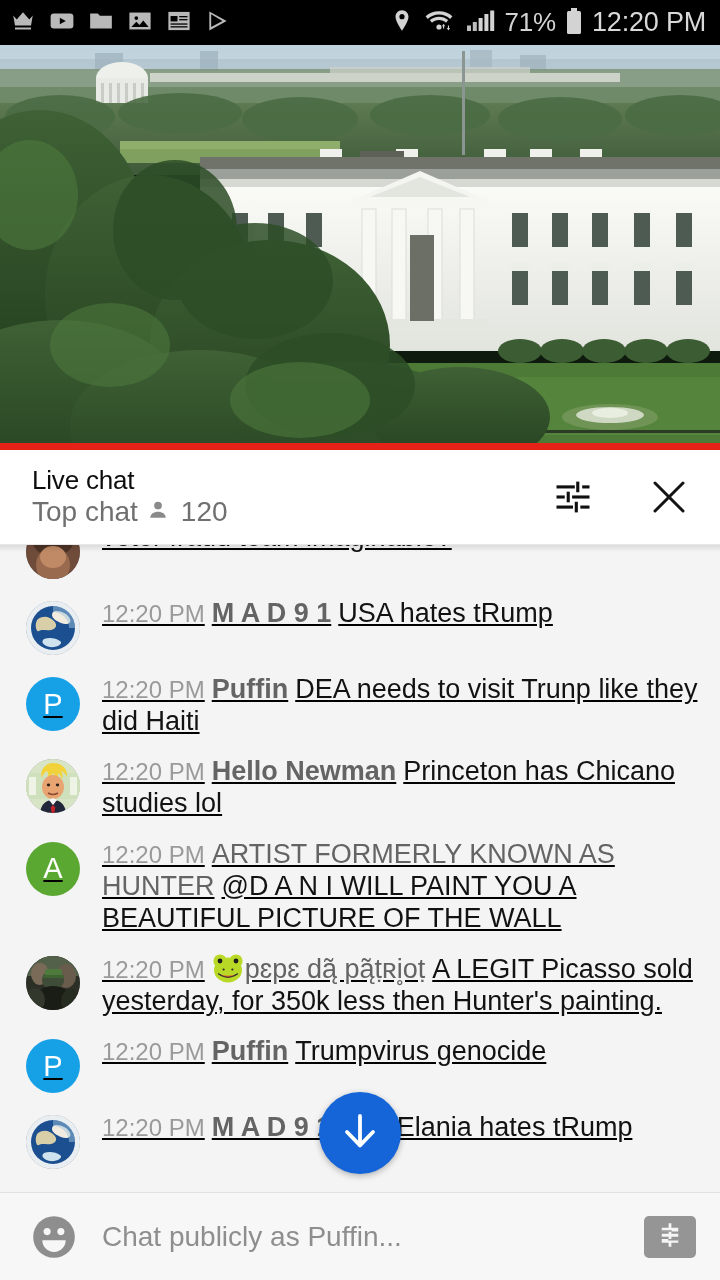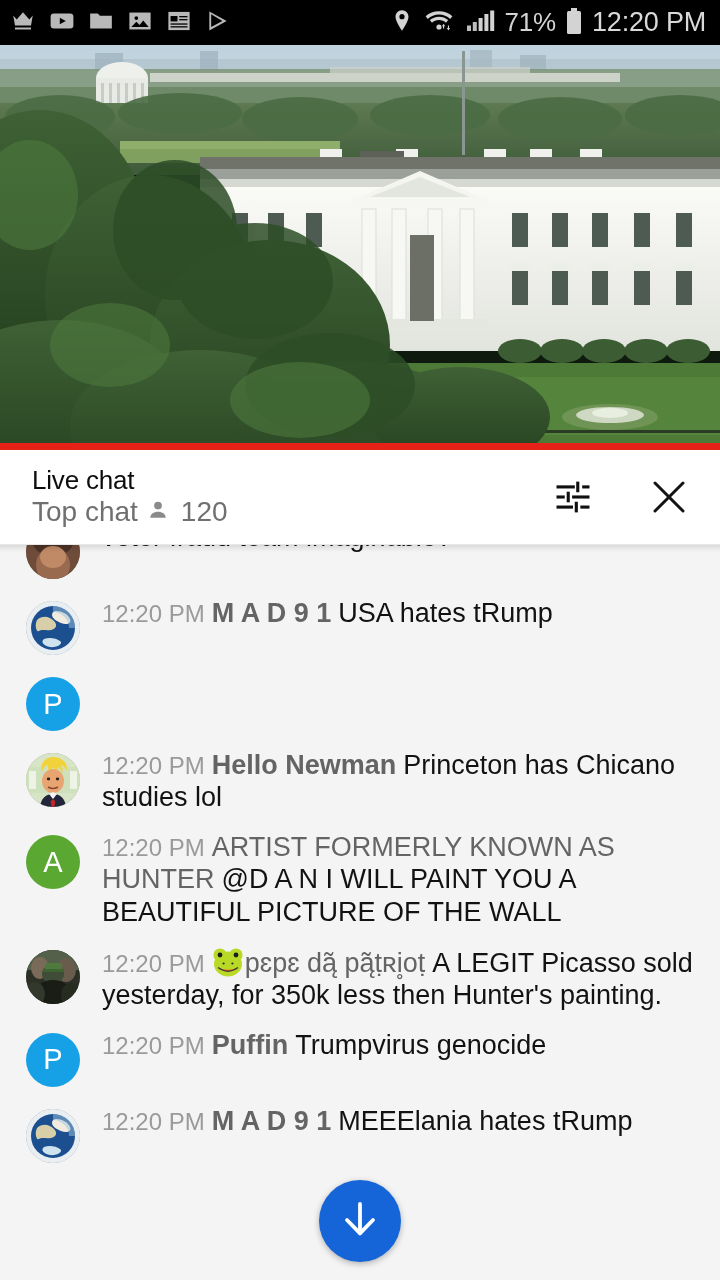--- a/index.html
+++ b/index.html
@@ -120,6 +120,7 @@
     display: flex;
     padding: 8px 22px 8px 26px;
     align-items: flex-start;
+    text-decoration: underline;
   }
   .msg-first { padding-top: 0; margin-top: -30px; }
 

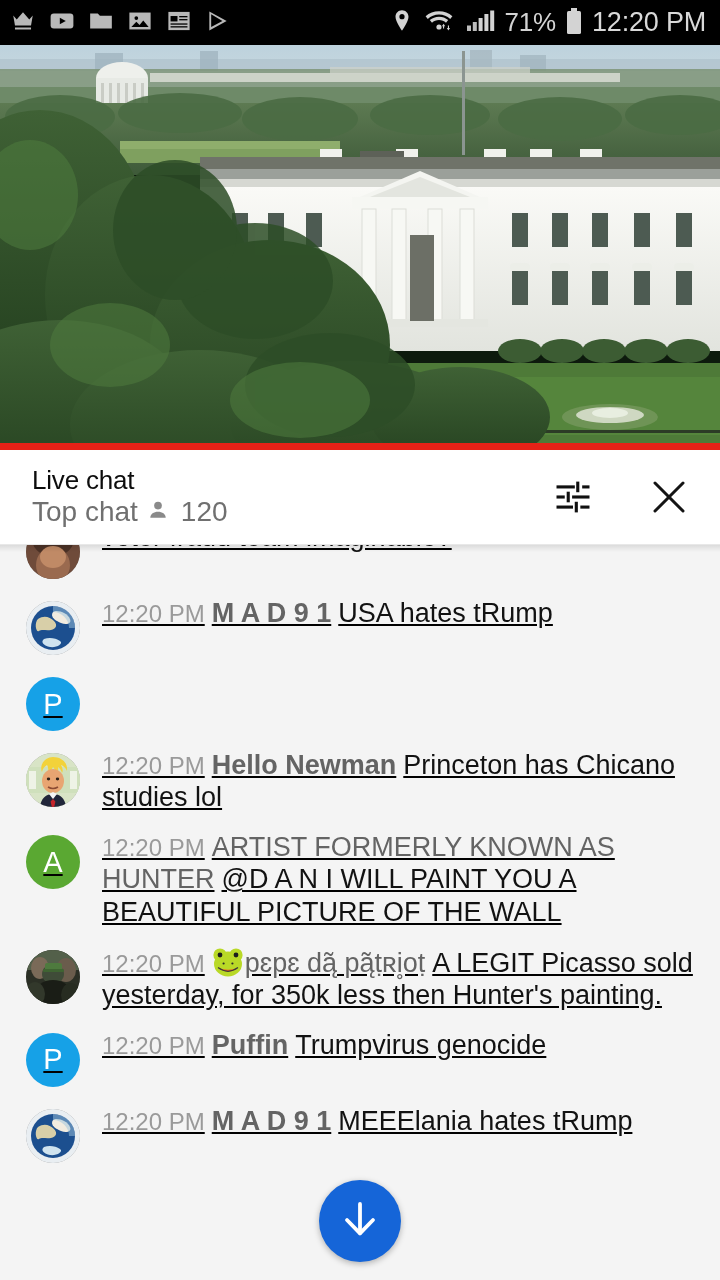--- a/index.html
+++ b/index.html
@@ -549,6 +549,9 @@
       <div class="avatar" style="background:#16a1e7;">
         <span>P</span>
       </div>
+      <div class="msg-body">
+        <span class="m-time">12:20 PM</span><span class="m-author">Puffin</span><span class="m-text">DEA needs to visit Trunp like they did Haiti</span>
+      </div>
     </div>
 
     <div class="msg">

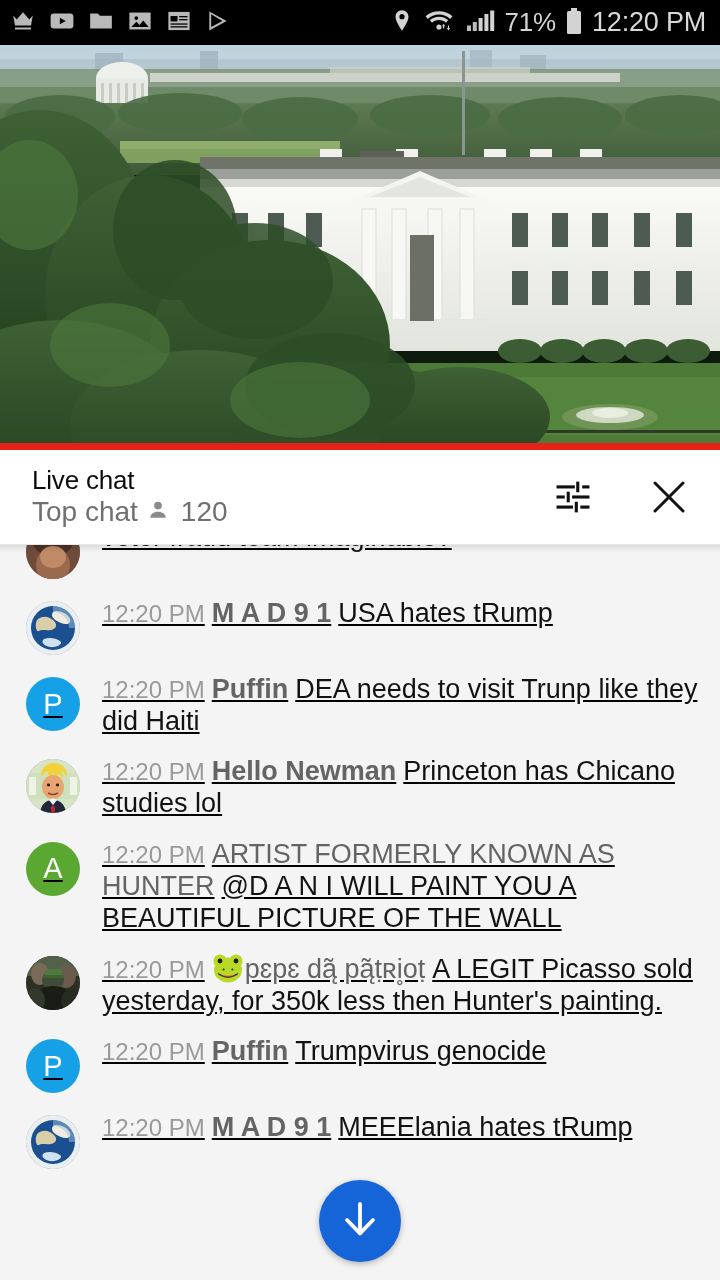--- a/index.html
+++ b/index.html
@@ -656,6 +656,33 @@
     </div>
   </div>
 
+  <div class="composer">
+    <div class="composer-emoji">
+      <svg width="50" height="50" viewBox="0 0 24 24">
+        <circle cx="12" cy="12" r="10" fill="#8e8e8e"></circle>
+        <circle cx="8.7" cy="9.4" r="1.7" fill="#f7f7f7"></circle>
+        <circle cx="15.3" cy="9.4" r="1.7" fill="#f7f7f7"></circle>
+        <path d="M6.4 13.6h11.2a5.6 5.6 0 0 1-11.2 0z" fill="#f7f7f7"></path>
+      </svg>
+    </div>
+    <input class="composer-input" type="text" placeholder="Chat publicly as Puffin..." style="">
+    <div class="composer-superchat">
+      <span>
+        <svg width="30" height="30" viewBox="0 0 24 24">
+          <g fill="#f5f5f5">
+            <rect x="10.9" y="2.6" width="2.2" height="18.8"></rect>
+            <rect x="5.4" y="6.2" width="13.2" height="3"></rect>
+            <rect x="5.4" y="11" width="13.2" height="2.4"></rect>
+            <rect x="5.4" y="15.2" width="13.2" height="3"></rect>
+          </g>
+          <g fill="#959595">
+            <rect x="5.4" y="8.2" width="8" height="1.2"></rect>
+            <rect x="10.6" y="15.2" width="8" height="1.2"></rect>
+          </g>
+        </svg>
+      </span>
+    </div>
+  </div>
 
 </div>
 

